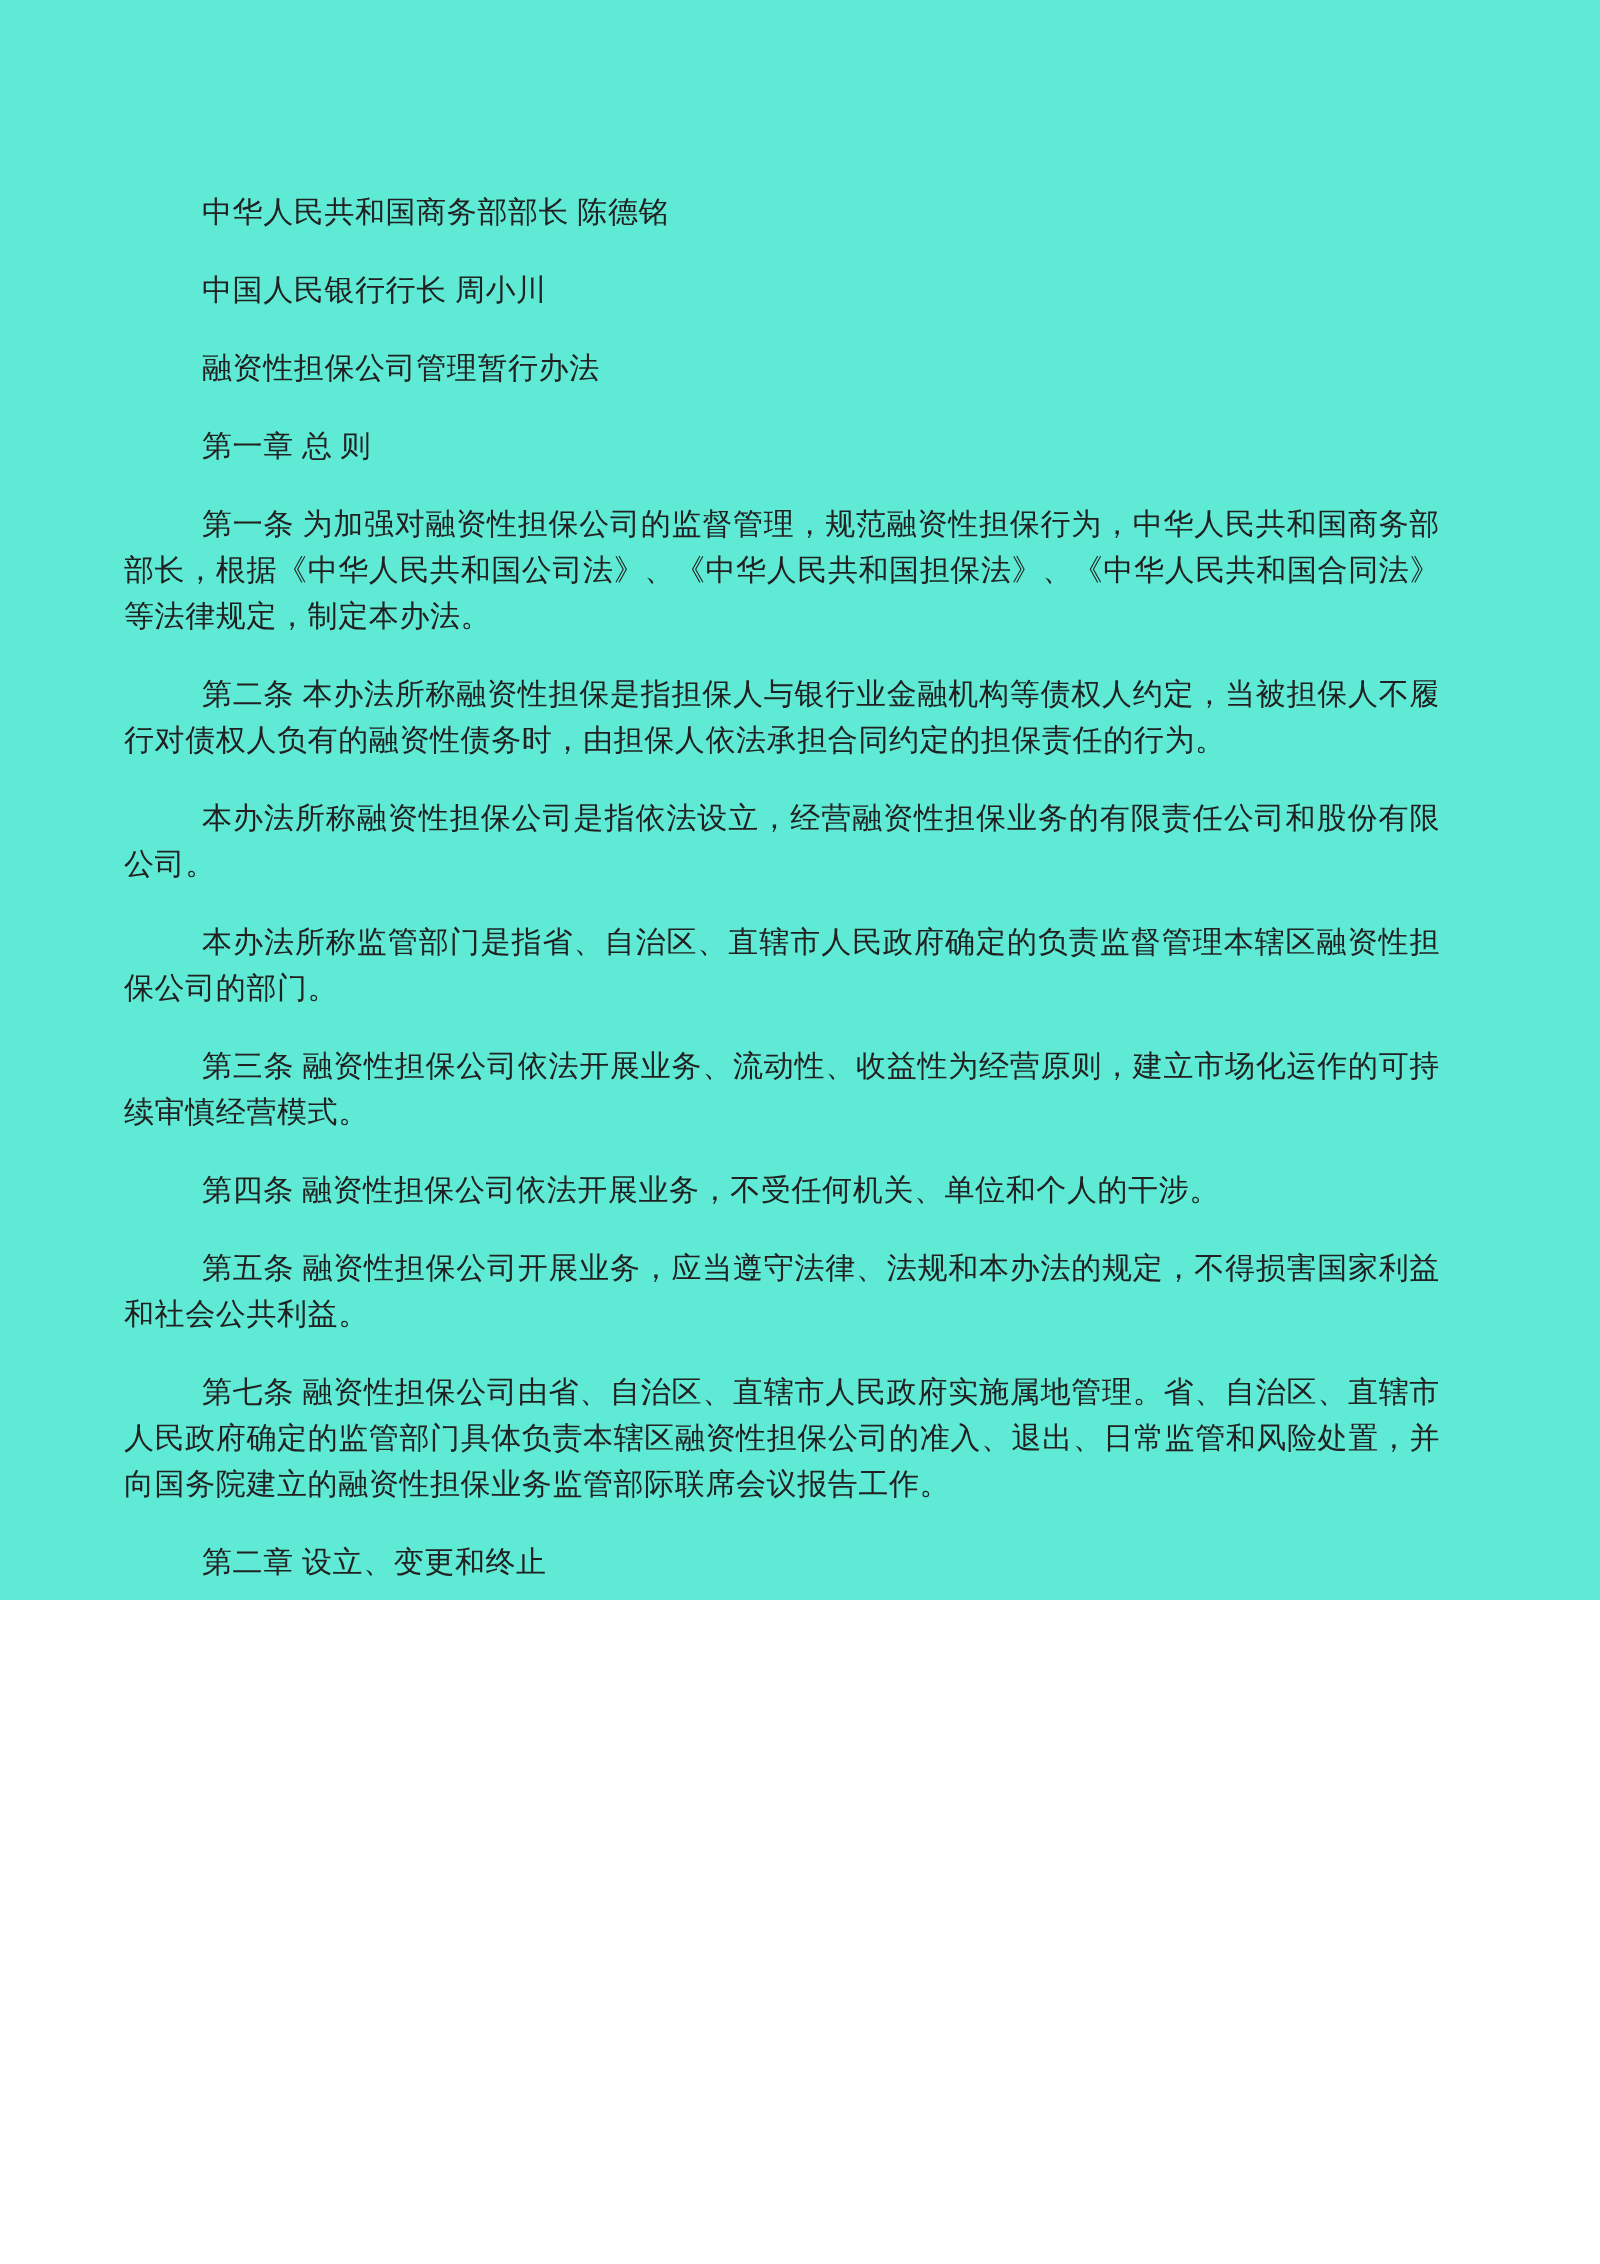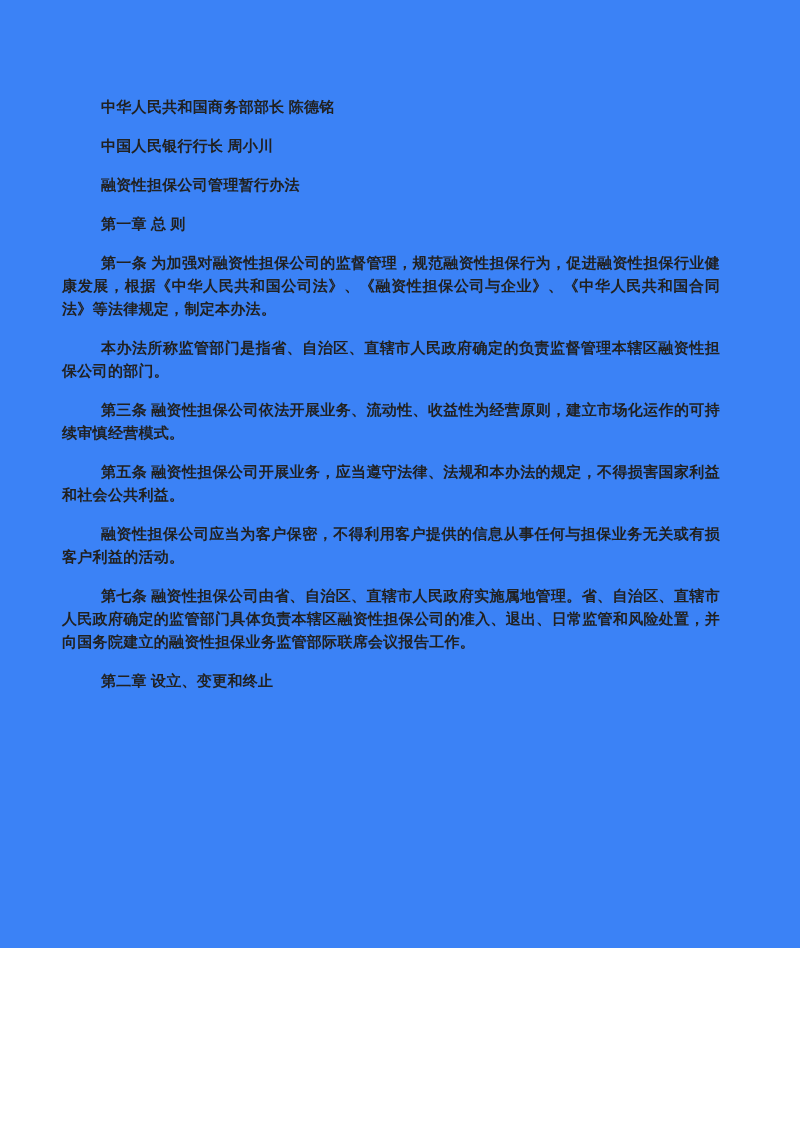--- a/index.html
+++ b/index.html
@@ -10,11 +10,10 @@
   .page {
     position: relative;
     width: 800px;
-    height: 948px;
-    background: #3b82f6;
+    height: 800px;
+    background: #5eead4;
     overflow: hidden;
     font-family: "Liberation Serif", "DejaVu Serif", serif;
-    font-weight: bold;
   }
   .content {
     position: absolute;

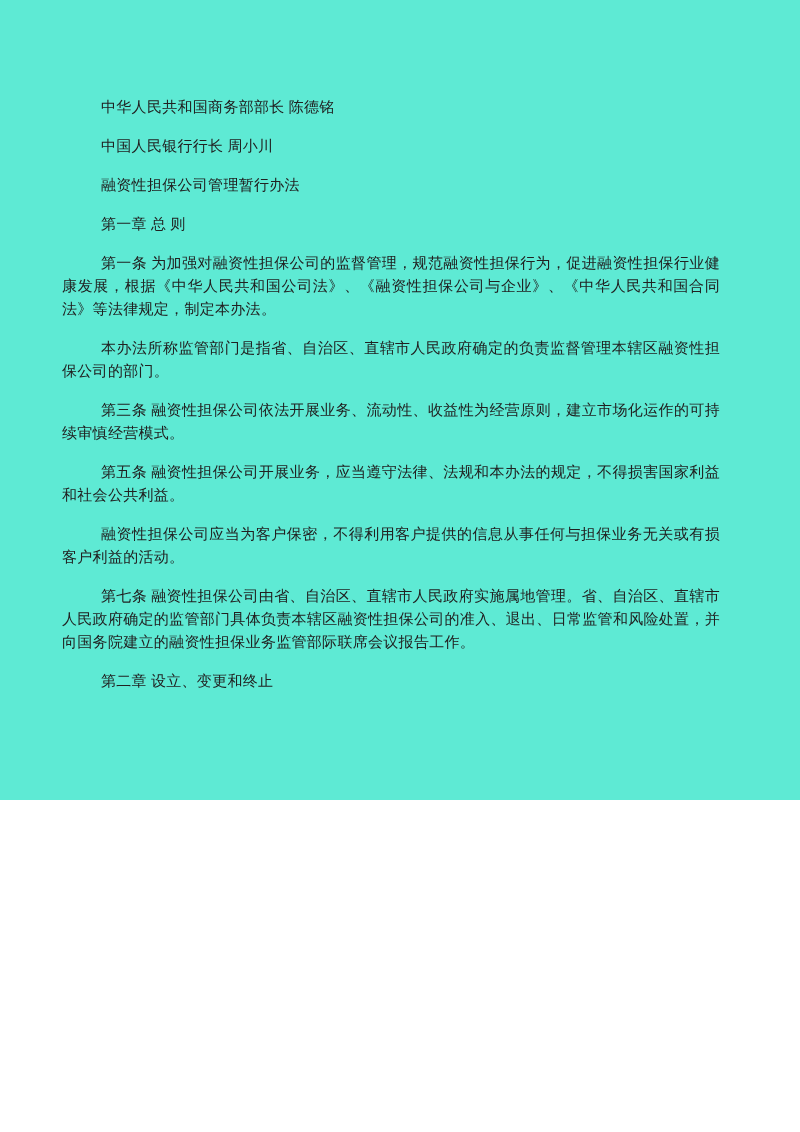--- a/index.html
+++ b/index.html
@@ -41,7 +41,7 @@
       <p class="para">中国人民银行行长 周小川</p>
       <p class="para">融资性担保公司管理暂行办法</p>
       <p class="para">第一章 总 则</p>
-      <p class="para">第一条 为加强对融资性担保公司的监督管理，规范融资性担保行为，促进融资性担保行业健康发展，根据《中华人民共和国公司法》、《融资性担保公司与企业》、《中华人民共和国合同法》等法律规定，制定本办法。</p>
+      <p class="para">第一条 为加强对融资性担保公司的监督管理，规范融资性担保行为，中华人民共和国商务部部长，根据《中华人民共和国公司法》、《中华人民共和国担保法》、《中华人民共和国合同法》等法律规定，制定本办法。</p>
       <p class="para">本办法所称监管部门是指省、自治区、直辖市人民政府确定的负责监督管理本辖区融资性担保公司的部门。</p>
       <p class="para">第三条 融资性担保公司依法开展业务、流动性、收益性为经营原则，建立市场化运作的可持续审慎经营模式。</p>
       <p class="para">第五条 融资性担保公司开展业务，应当遵守法律、法规和本办法的规定，不得损害国家利益和社会公共利益。</p>

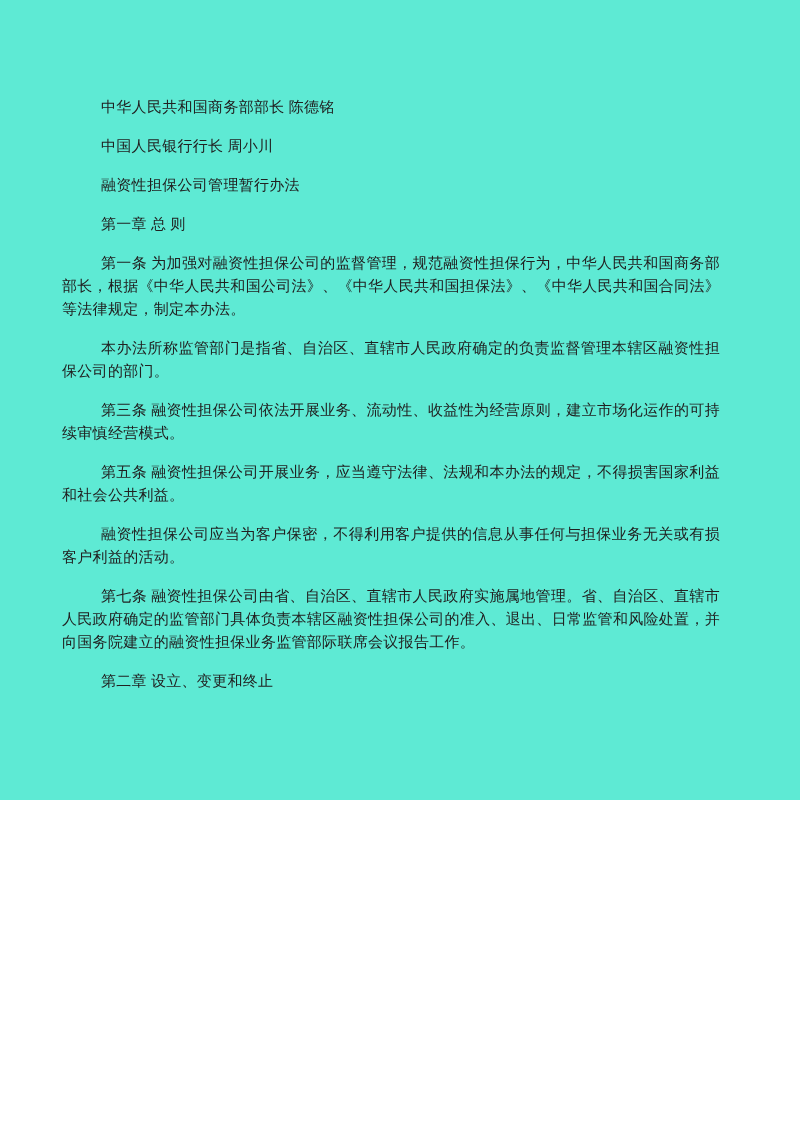--- a/index.html
+++ b/index.html
@@ -42,6 +42,7 @@
       <p class="para">融资性担保公司管理暂行办法</p>
       <p class="para">第一章 总 则</p>
       <p class="para">第一条 为加强对融资性担保公司的监督管理，规范融资性担保行为，中华人民共和国商务部部长，根据《中华人民共和国公司法》、《中华人民共和国担保法》、《中华人民共和国合同法》等法律规定，制定本办法。</p>
+      <p class="para">第二条 本办法所称融资性担保是指担保人与银行业金融机构等债权人约定，当被担保人不履行对债权人负有的融资性债务时，由担保人依法承担合同约定的担保责任的行为。</p>
       <p class="para">本办法所称监管部门是指省、自治区、直辖市人民政府确定的负责监督管理本辖区融资性担保公司的部门。</p>
       <p class="para">第三条 融资性担保公司依法开展业务、流动性、收益性为经营原则，建立市场化运作的可持续审慎经营模式。</p>
       <p class="para">第五条 融资性担保公司开展业务，应当遵守法律、法规和本办法的规定，不得损害国家利益和社会公共利益。</p>

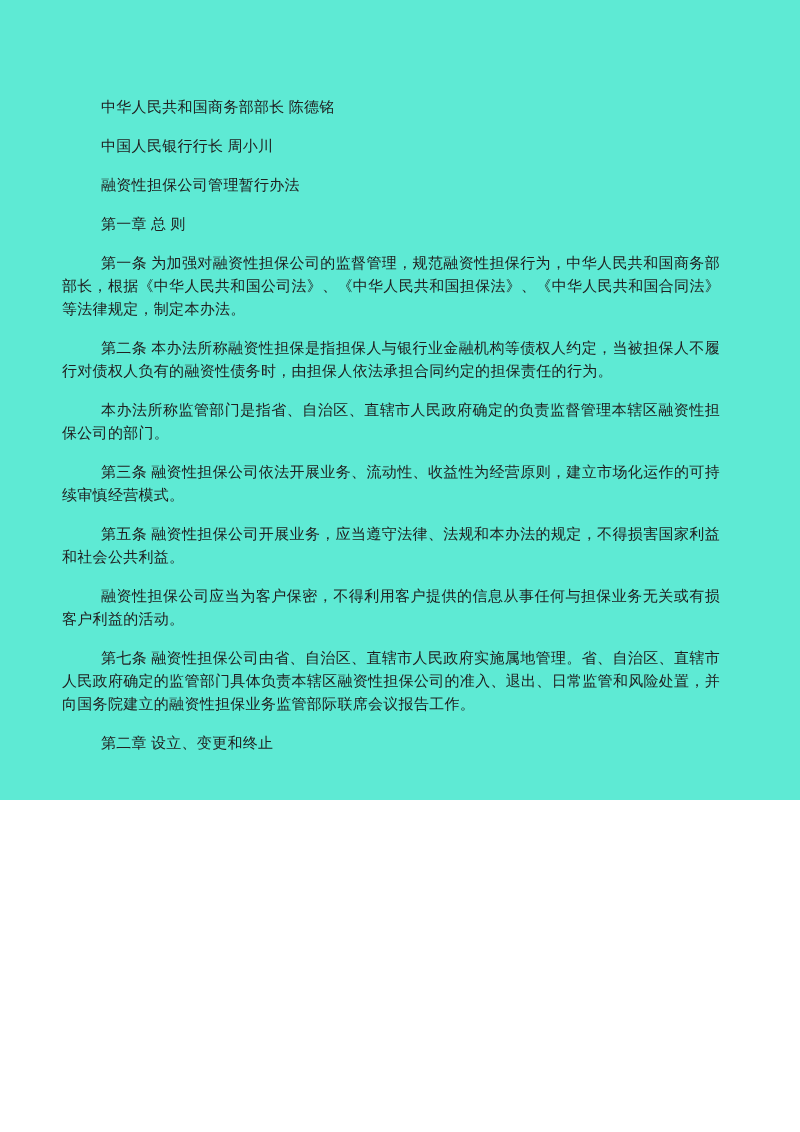--- a/index.html
+++ b/index.html
@@ -43,6 +43,7 @@
       <p class="para">第一章 总 则</p>
       <p class="para">第一条 为加强对融资性担保公司的监督管理，规范融资性担保行为，中华人民共和国商务部部长，根据《中华人民共和国公司法》、《中华人民共和国担保法》、《中华人民共和国合同法》等法律规定，制定本办法。</p>
       <p class="para">第二条 本办法所称融资性担保是指担保人与银行业金融机构等债权人约定，当被担保人不履行对债权人负有的融资性债务时，由担保人依法承担合同约定的担保责任的行为。</p>
+      <p class="para">本办法所称融资性担保公司是指依法设立，经营融资性担保业务的有限责任公司和股份有限公司。</p>
       <p class="para">本办法所称监管部门是指省、自治区、直辖市人民政府确定的负责监督管理本辖区融资性担保公司的部门。</p>
       <p class="para">第三条 融资性担保公司依法开展业务、流动性、收益性为经营原则，建立市场化运作的可持续审慎经营模式。</p>
       <p class="para">第五条 融资性担保公司开展业务，应当遵守法律、法规和本办法的规定，不得损害国家利益和社会公共利益。</p>

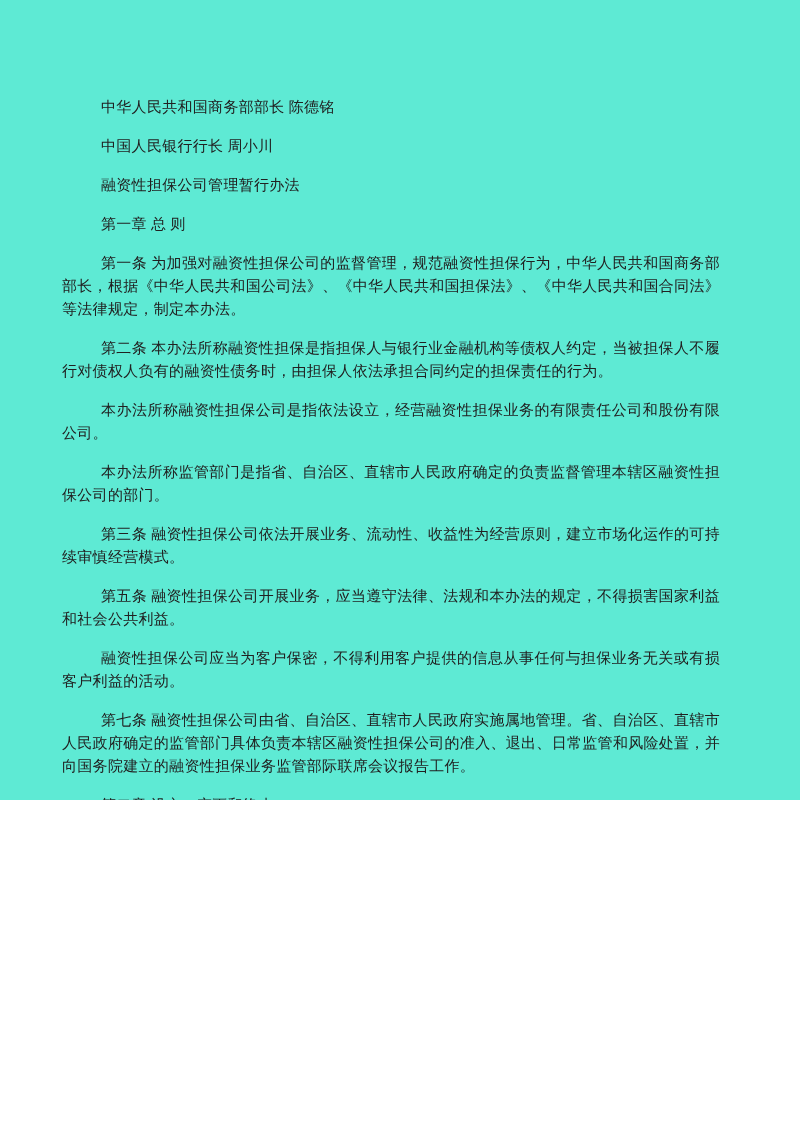--- a/index.html
+++ b/index.html
@@ -46,6 +46,7 @@
       <p class="para">本办法所称融资性担保公司是指依法设立，经营融资性担保业务的有限责任公司和股份有限公司。</p>
       <p class="para">本办法所称监管部门是指省、自治区、直辖市人民政府确定的负责监督管理本辖区融资性担保公司的部门。</p>
       <p class="para">第三条 融资性担保公司依法开展业务、流动性、收益性为经营原则，建立市场化运作的可持续审慎经营模式。</p>
+      <p class="para">第四条 融资性担保公司依法开展业务，不受任何机关、单位和个人的干涉。</p>
       <p class="para">第五条 融资性担保公司开展业务，应当遵守法律、法规和本办法的规定，不得损害国家利益和社会公共利益。</p>
       <p class="para">融资性担保公司应当为客户保密，不得利用客户提供的信息从事任何与担保业务无关或有损客户利益的活动。</p>
       <p class="para">第七条 融资性担保公司由省、自治区、直辖市人民政府实施属地管理。省、自治区、直辖市人民政府确定的监管部门具体负责本辖区融资性担保公司的准入、退出、日常监管和风险处置，并向国务院建立的融资性担保业务监管部际联席会议报告工作。</p>

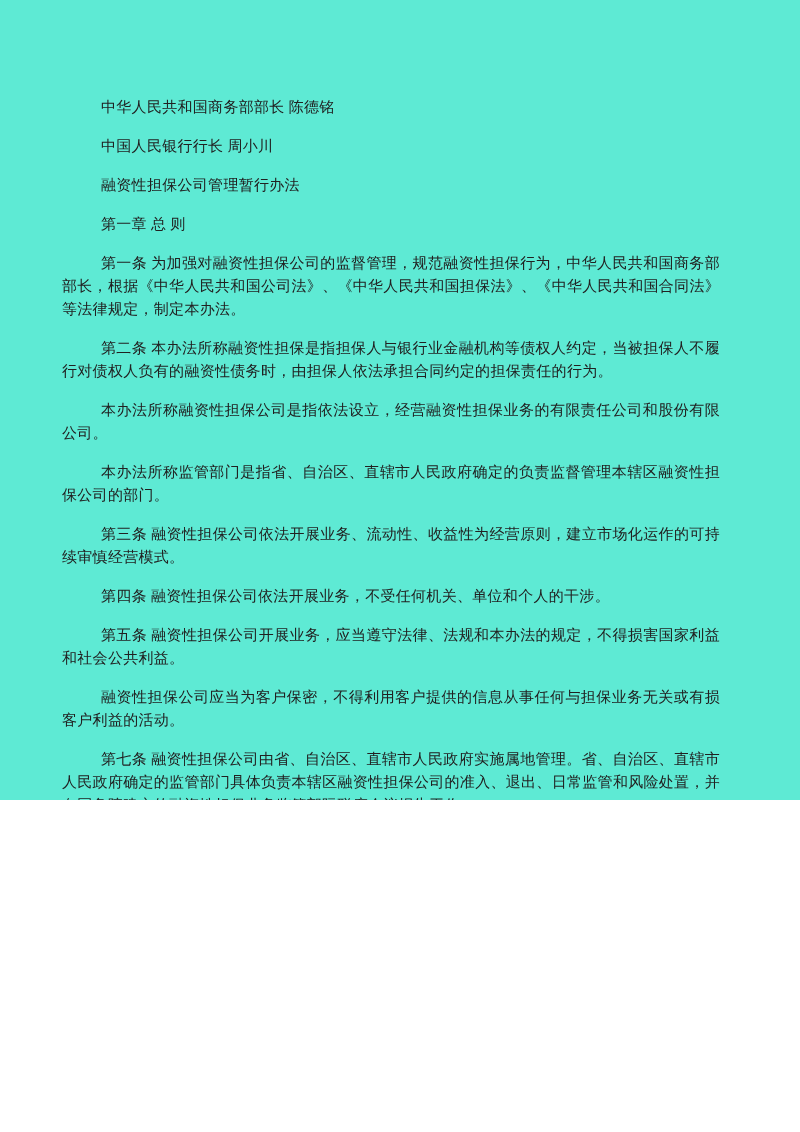--- a/index.html
+++ b/index.html
@@ -48,7 +48,6 @@
       <p class="para">第三条 融资性担保公司依法开展业务、流动性、收益性为经营原则，建立市场化运作的可持续审慎经营模式。</p>
       <p class="para">第四条 融资性担保公司依法开展业务，不受任何机关、单位和个人的干涉。</p>
       <p class="para">第五条 融资性担保公司开展业务，应当遵守法律、法规和本办法的规定，不得损害国家利益和社会公共利益。</p>
-      <p class="para">融资性担保公司应当为客户保密，不得利用客户提供的信息从事任何与担保业务无关或有损客户利益的活动。</p>
       <p class="para">第七条 融资性担保公司由省、自治区、直辖市人民政府实施属地管理。省、自治区、直辖市人民政府确定的监管部门具体负责本辖区融资性担保公司的准入、退出、日常监管和风险处置，并向国务院建立的融资性担保业务监管部际联席会议报告工作。</p>
       <p class="para">第二章 设立、变更和终止</p>
     </div>

